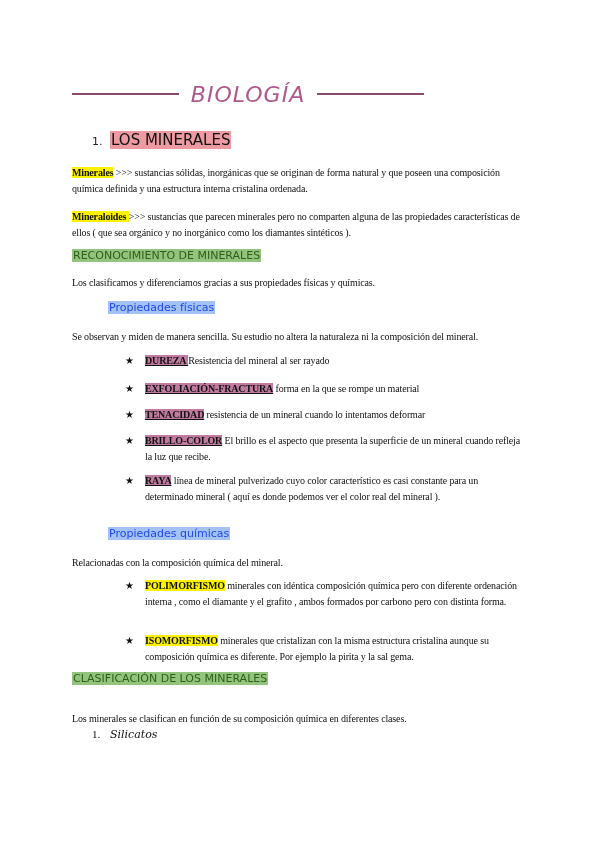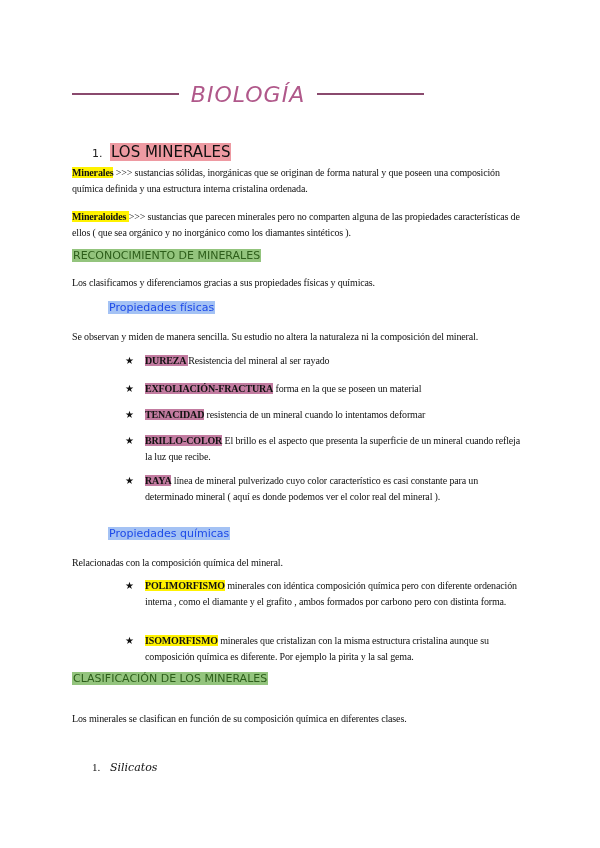--- a/index.html
+++ b/index.html
@@ -16,7 +16,7 @@
     .h1-row { position: absolute; left: 92px; top: 131px; display: flex; align-items: baseline; }
     .h1-num { font-family: "DejaVu Sans", sans-serif; font-size: 11px; color: #222; width: 18px; }
     .h1-text { font-family: "DejaVu Sans", sans-serif; font-size: 15px; background: #ee9aa2;
-               color: #111; padding: 0 1px; line-height: 18px; margin-top: 12px; }
+               color: #111; padding: 0 1px; line-height: 18px; }
 
     .para { position: absolute; left: 72px; width: 460px; font-size: 10px; line-height: 15.5px;
             letter-spacing: -0.15px; }

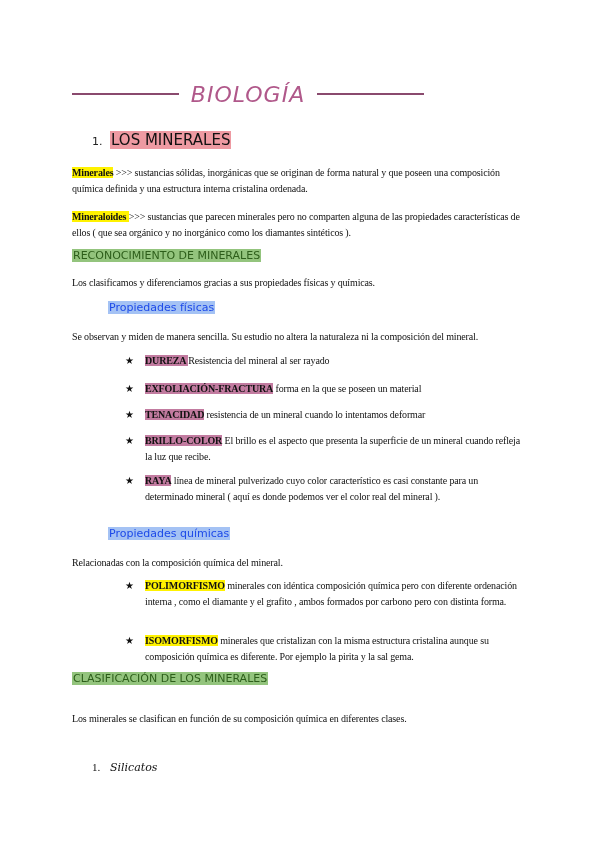--- a/index.html
+++ b/index.html
@@ -21,7 +21,7 @@
     .para { position: absolute; left: 72px; width: 460px; font-size: 10px; line-height: 15.5px;
             letter-spacing: -0.15px; }
     .hl-yellow { background: #fff200; font-weight: bold; }
-    .hl-pink { background: #c27ba0; font-weight: bold; }
+    .hl-pink { background: #c27ba0; font-weight: bold; text-decoration: underline; }
 
     .section { position: absolute; left: 72px; font-family: "DejaVu Sans", sans-serif;
                font-size: 11px; color: #2d5e1a; line-height: 14px; }

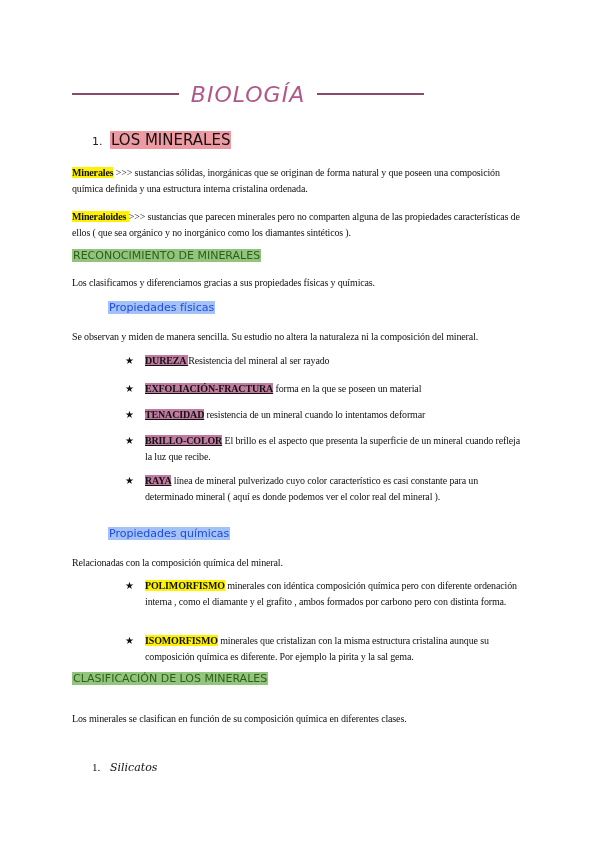--- a/index.html
+++ b/index.html
@@ -83,7 +83,7 @@
 
   <div class="bullet" style="top:381px;">
     <span class="star">★</span>
-    <span class="body"><span class="hl-pink">EXFOLIACIÓN-FRACTURA</span><span> forma en la que se poseen un material</span></span>
+    <span class="body"><span class="hl-pink">EXFOLIACIÓN-FRACTURA</span><span> forma en la que se rompe un material</span></span>
   </div>
 
   <div class="bullet" style="top:407px;">

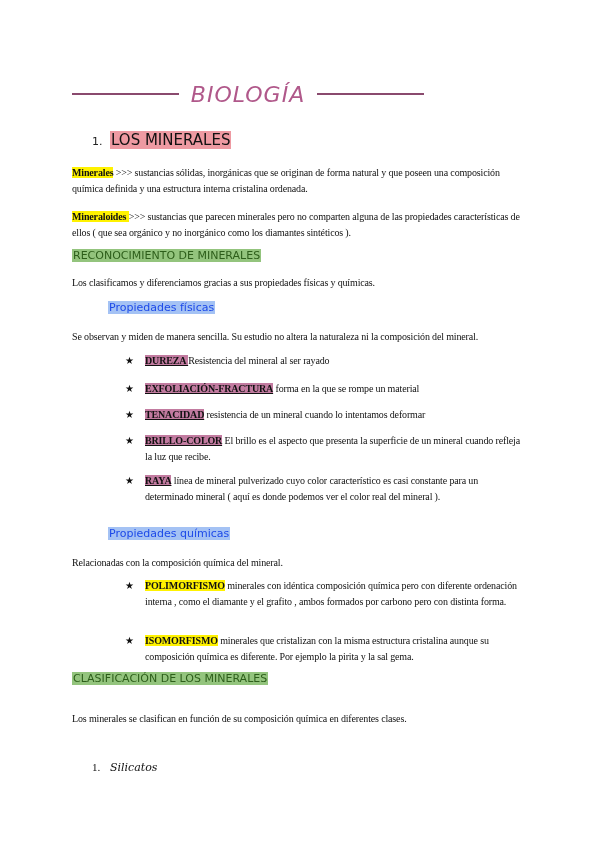--- a/index.html
+++ b/index.html
@@ -38,7 +38,7 @@
 
     .list-item { position: absolute; left: 92px; top: 728px; display: flex; align-items: baseline; }
     .list-item .num { font-size: 11px; width: 18px; }
-    .list-item .txt { font-family: "DejaVu Serif", serif; font-style: italic; font-size: 11px; margin-top: 33px; }
+    .list-item .txt { font-family: "DejaVu Serif", serif; font-style: italic; font-size: 11px; }
   </style>
 </head>
 <body>

